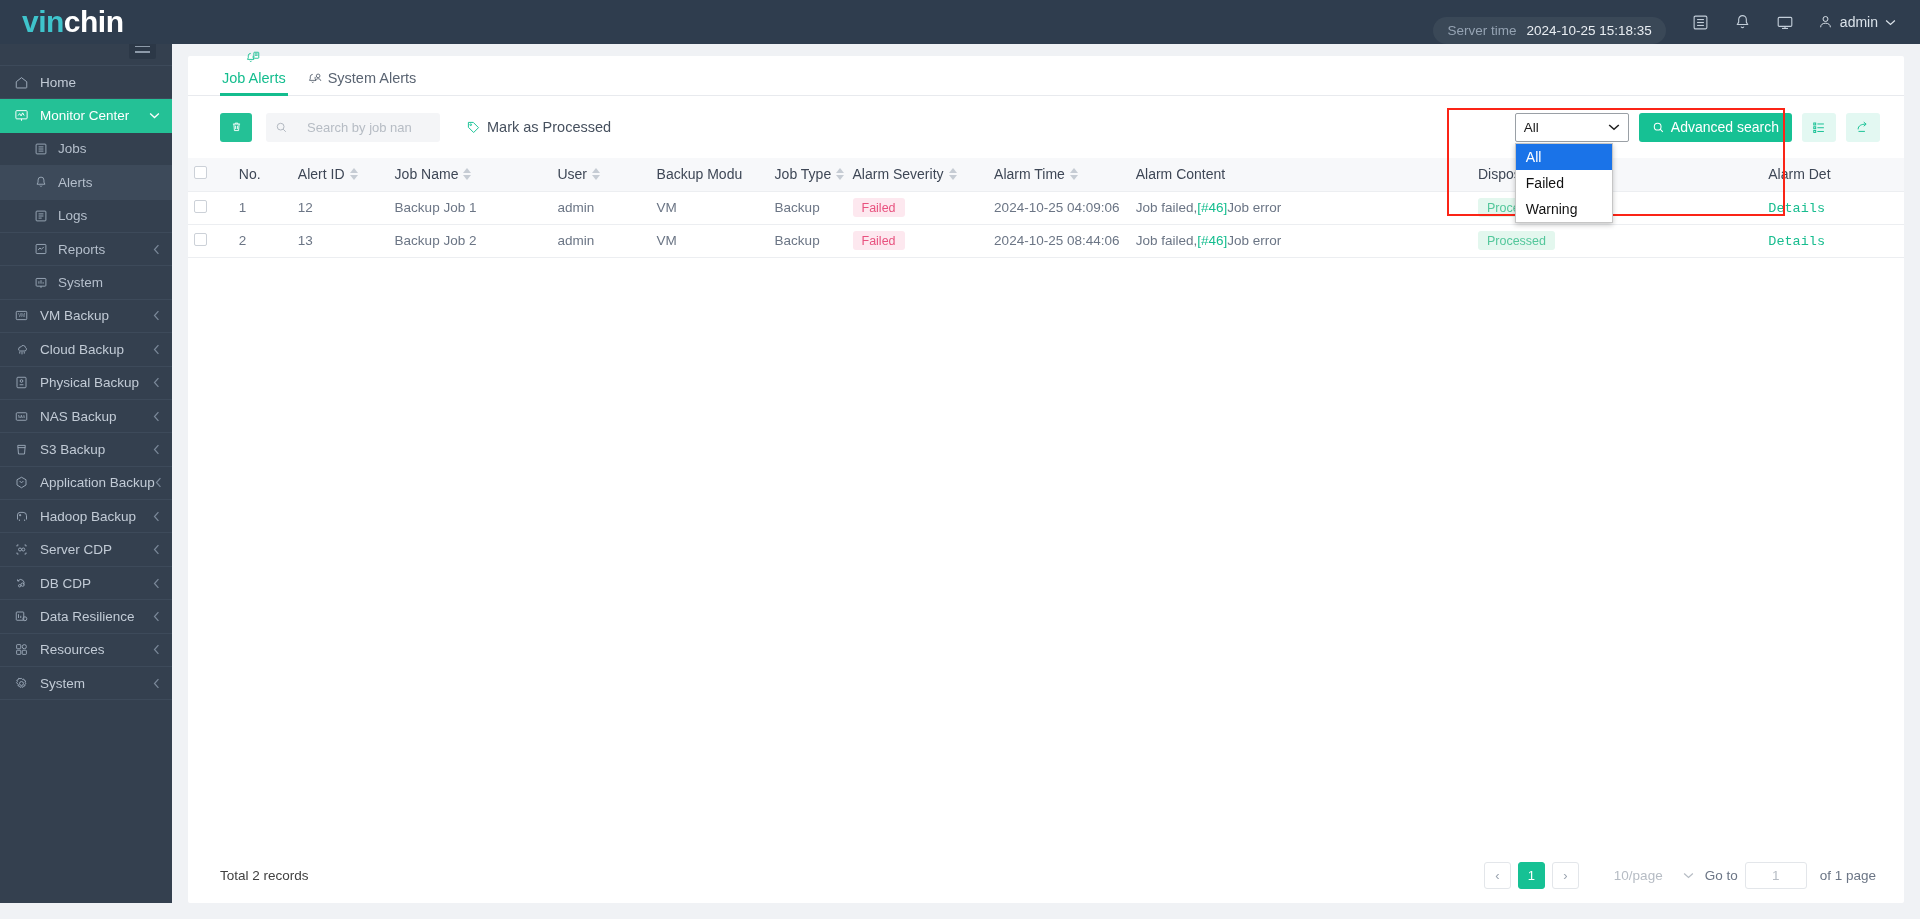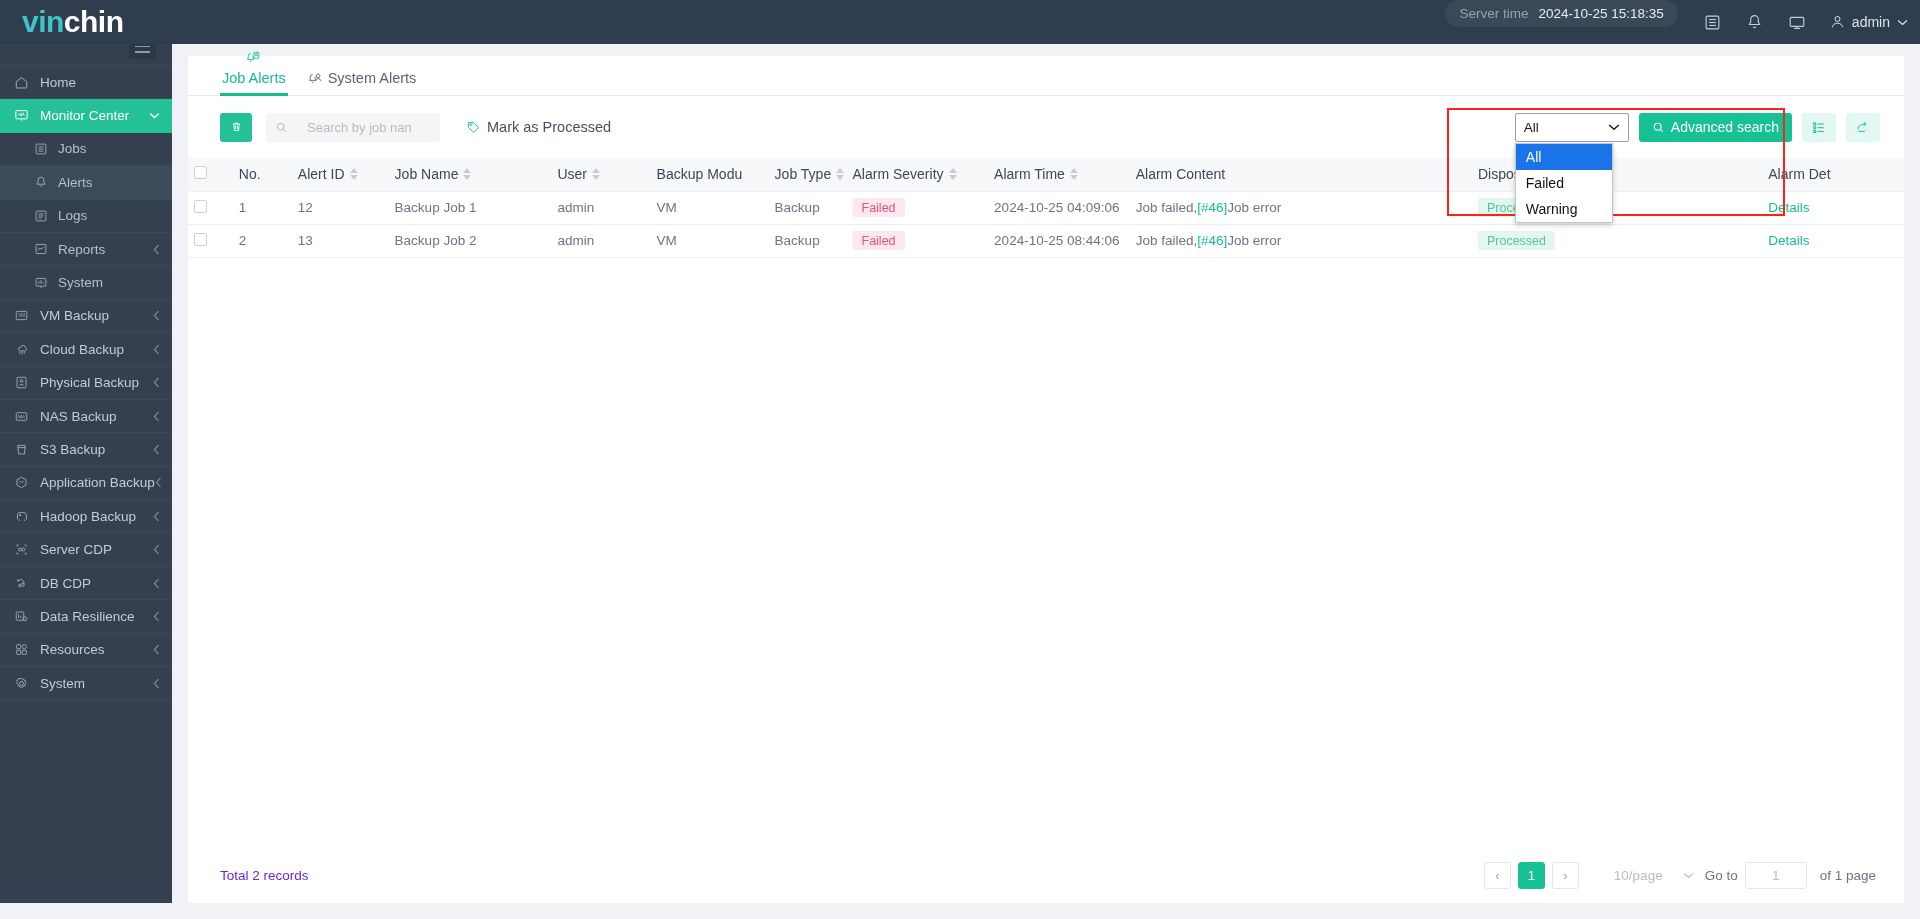--- a/index.html
+++ b/index.html
@@ -25,8 +25,8 @@
   .logo .l1 { color: #3fc4cc; }
   .logo .l2 { color: #ffffff; }
   .topbar-right {
-    margin-left: auto; display: flex; align-items: flex-start;
-    padding-right: 12px; gap: 0px;
+    margin-left: auto; display: flex; align-items: flex-end;
+    padding-right: 24px; gap: 0px;
   }
   .srv-pill {
     display: flex; align-items: center; gap: 10px;

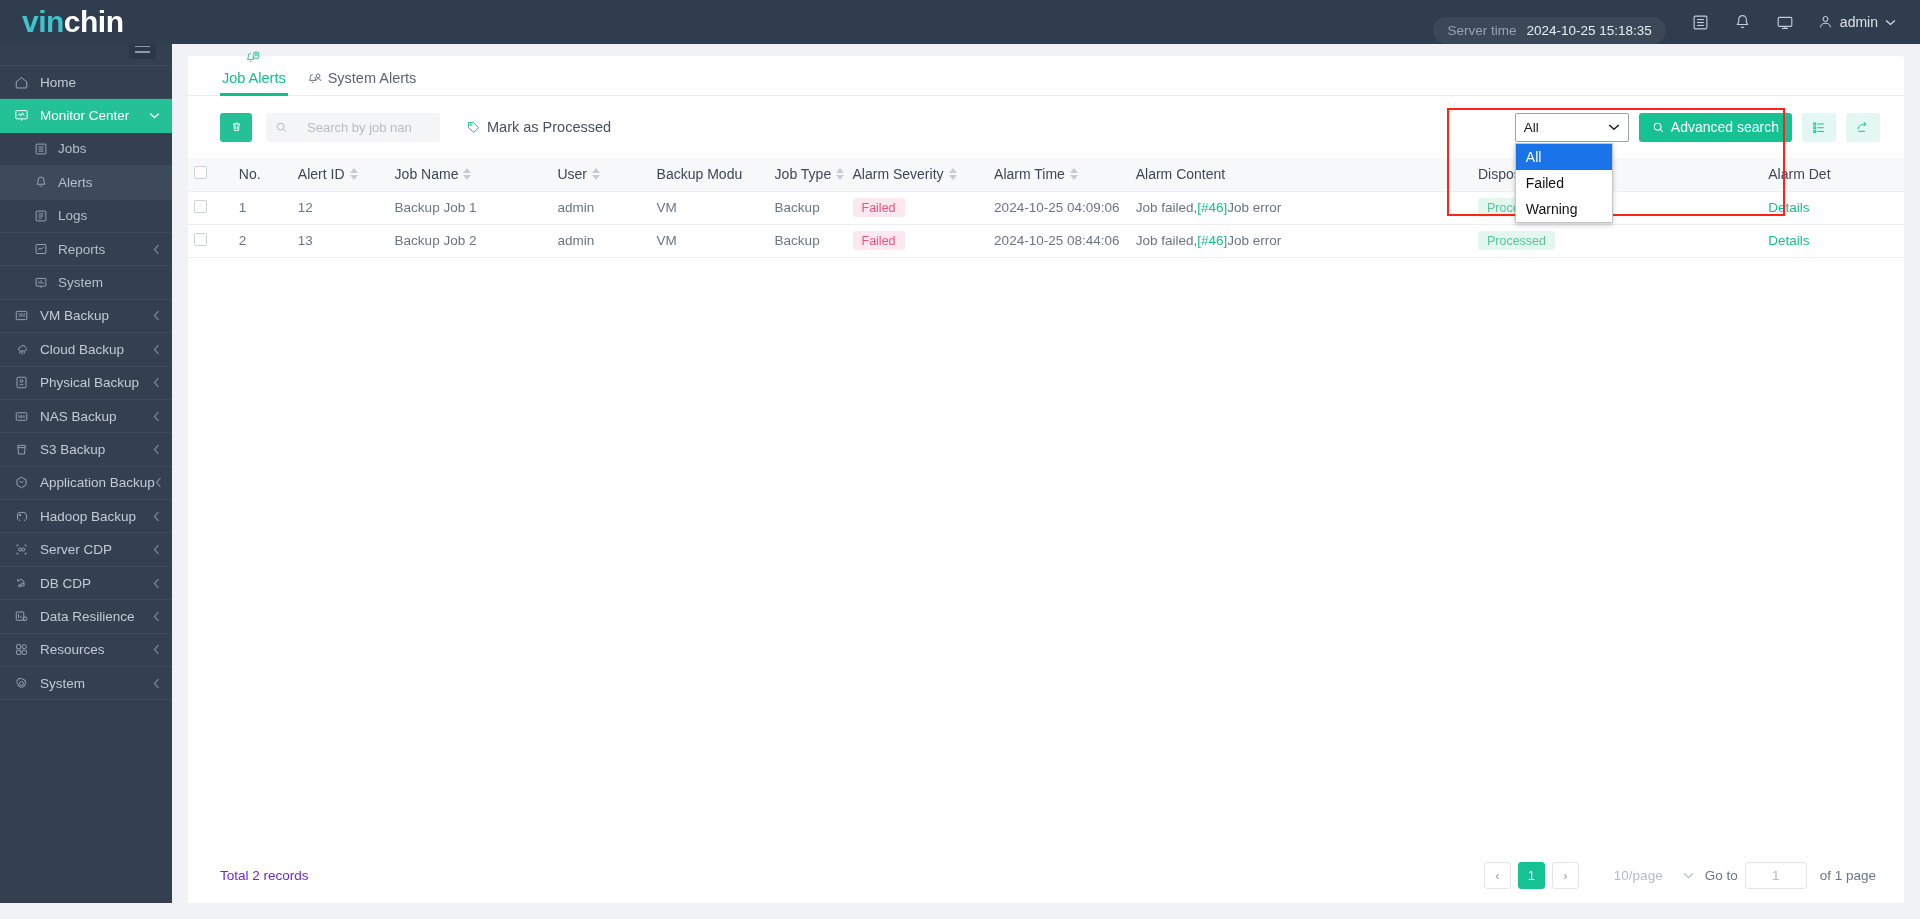--- a/index.html
+++ b/index.html
@@ -193,7 +193,7 @@
     display: inline-block; background: #e3f7ee; color: #53c79b;
     font-size: 12.5px; padding: 2.5px 9px; border-radius: 3px;
   }
-  .link { color: #18bd8f; font-size: 13.5px; }
+  .link { color: #18bd8f; font-size: 13.5px; font-family: Liberation Mono, monospace; }
   .hl-token { color: #14bd8e; }
 
   

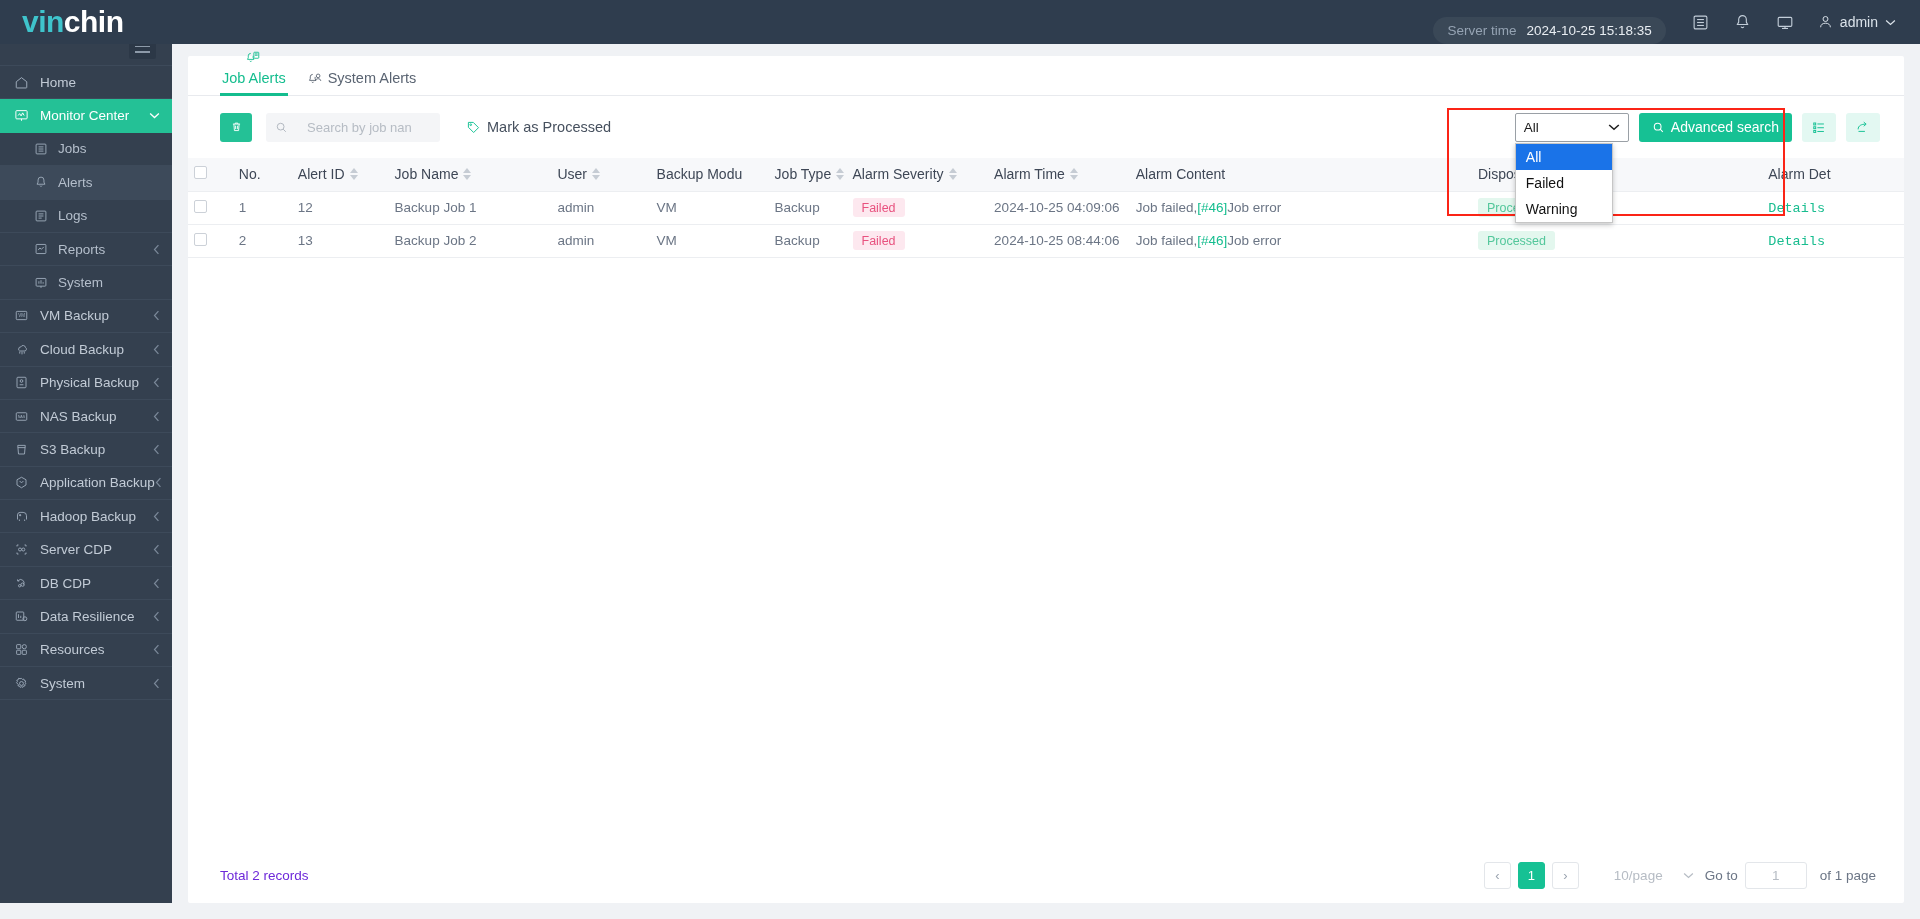--- a/index.html
+++ b/index.html
@@ -201,7 +201,7 @@
     position: absolute; left: 0; bottom: 0; width: 100%; height: 56px;
     display: flex; align-items: center; padding: 0 28px 0 32px;
   }
-  .total { font-size: 13.5px; color: #6d28d9; }
+  .total { font-size: 13.5px; color: #404040; }
   .pager { margin-left: auto; display: flex; align-items: center; gap: 7px; }
   .pg-btn {
     width: 27px; height: 27px; border: 1px solid #e3e6ea; border-radius: 3px;

